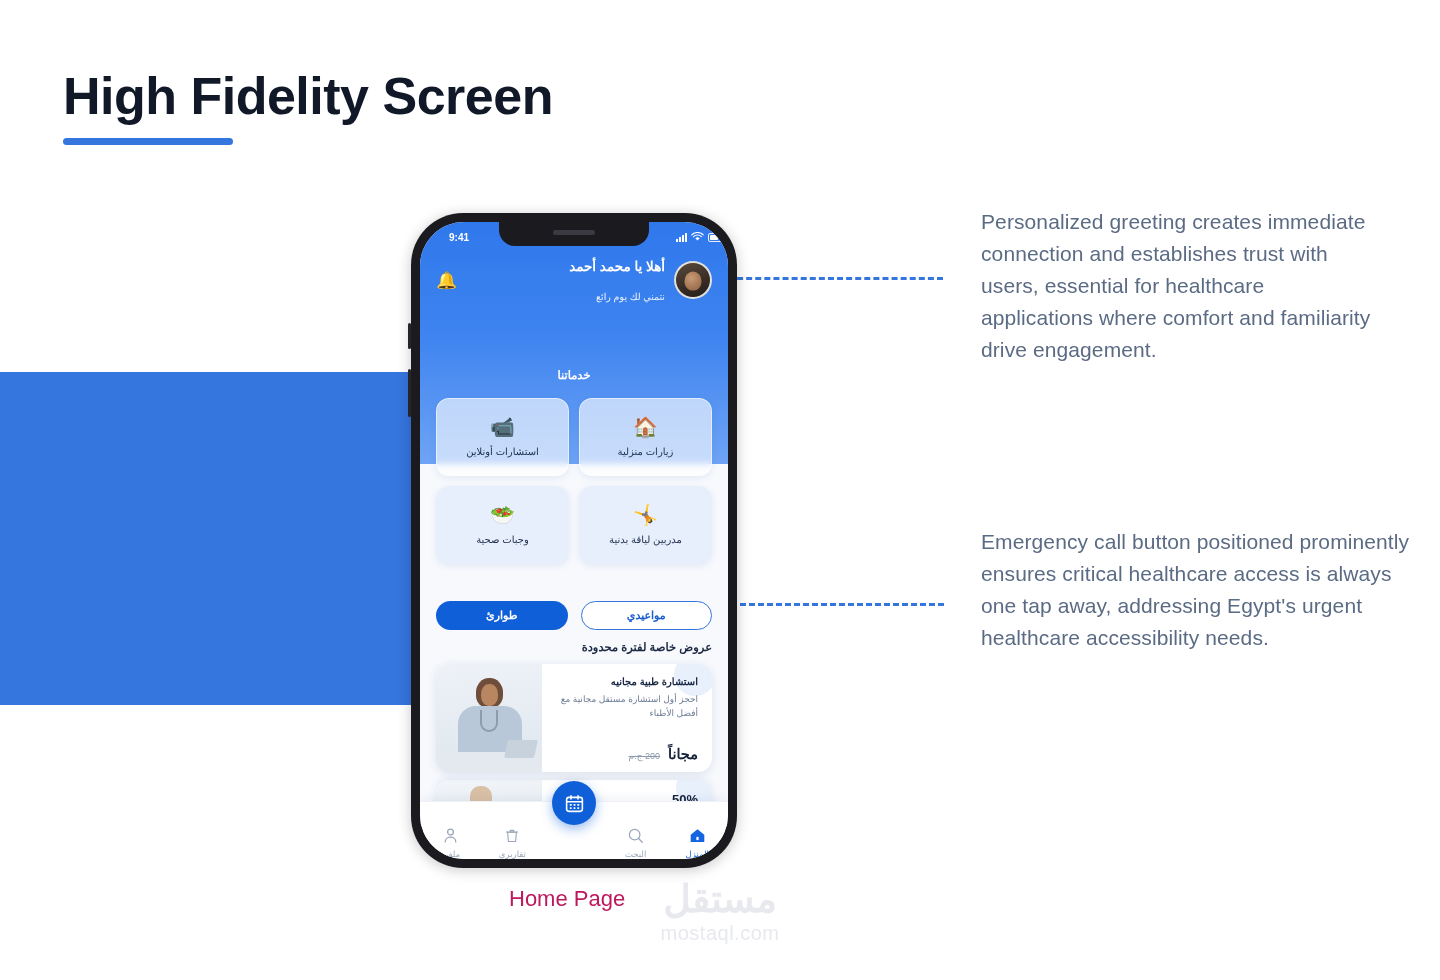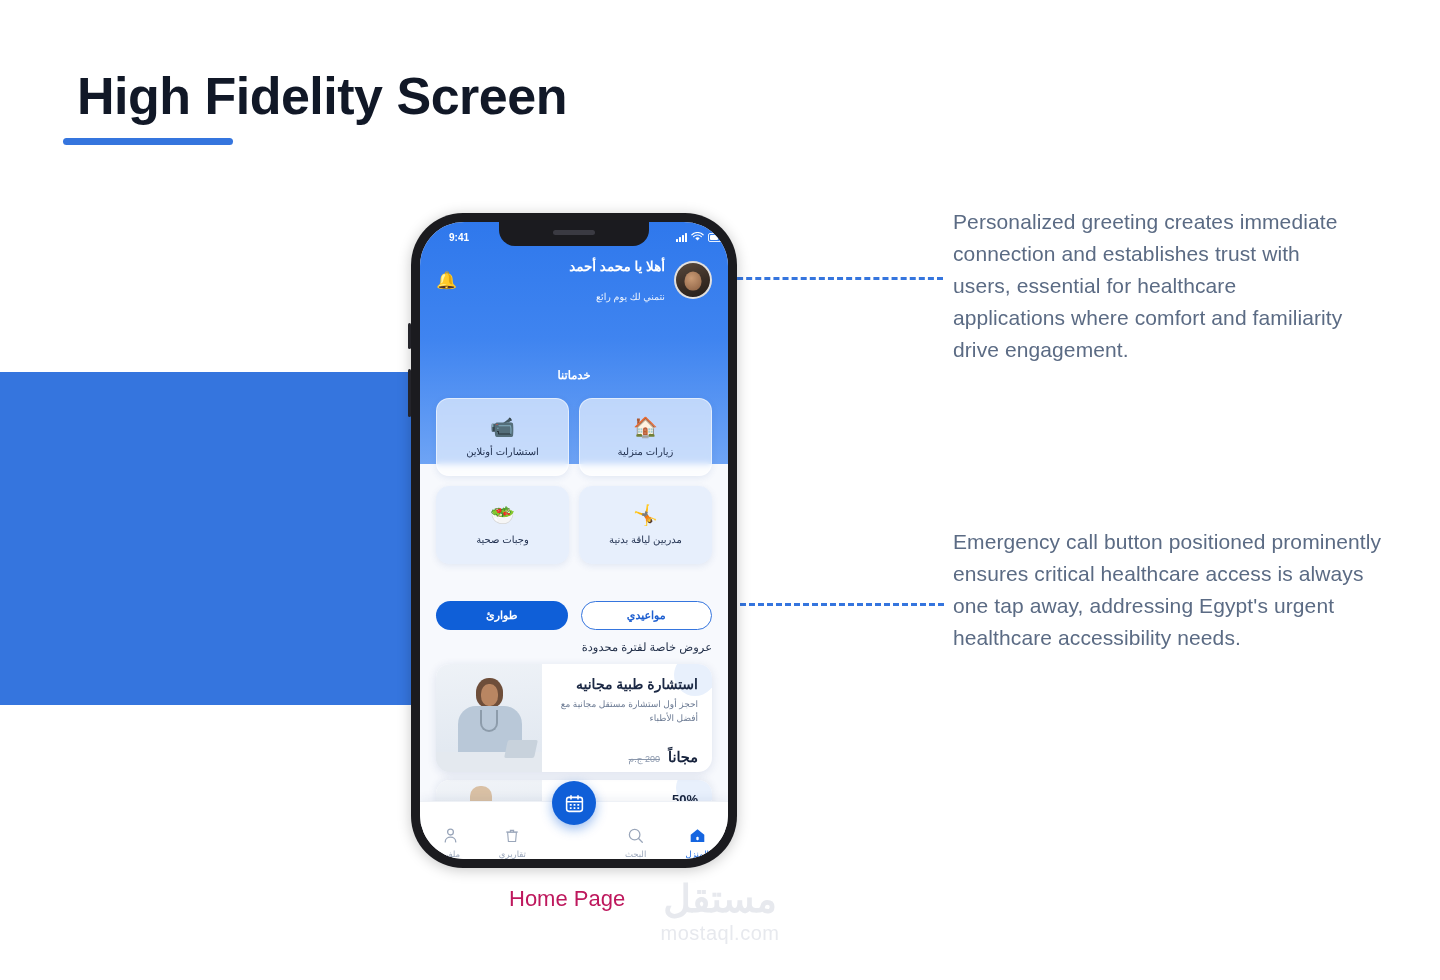--- a/index.html
+++ b/index.html
@@ -20,7 +20,7 @@
 
   
   .page-title {
-    position: absolute; left: 77px; top: 66px;
+    position: absolute; left: 63px; top: 66px;
     font-size: 52px; font-weight: bold; letter-spacing: -0.5px;
     color: #111827; white-space: nowrap;
   }

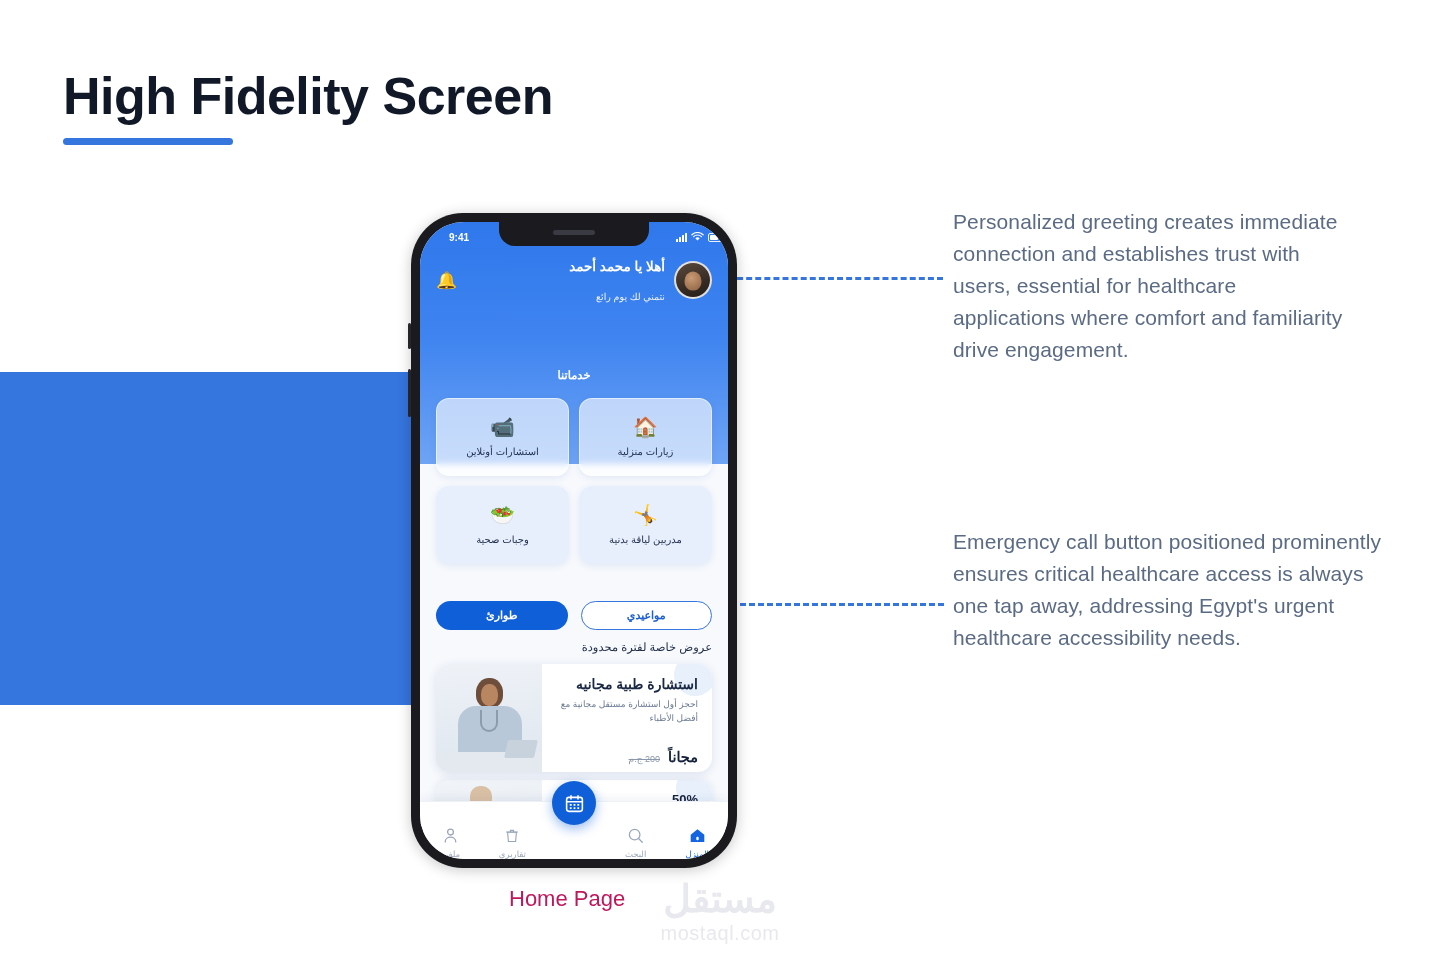--- a/index.html
+++ b/index.html
@@ -34,7 +34,7 @@
   .annotation {
     position: absolute;
     font-size: 21px; line-height: 32px;
-    color: #5b6b84; letter-spacing: 0.1px;
+    color: #5b6b84; letter-spacing: 0.1px; margin-left: 28px;
   }
   #ann-0 { left: 953px; top: 206px; width: 400px; }
   #ann-1 { left: 953px; top: 526px; width: 430px; }

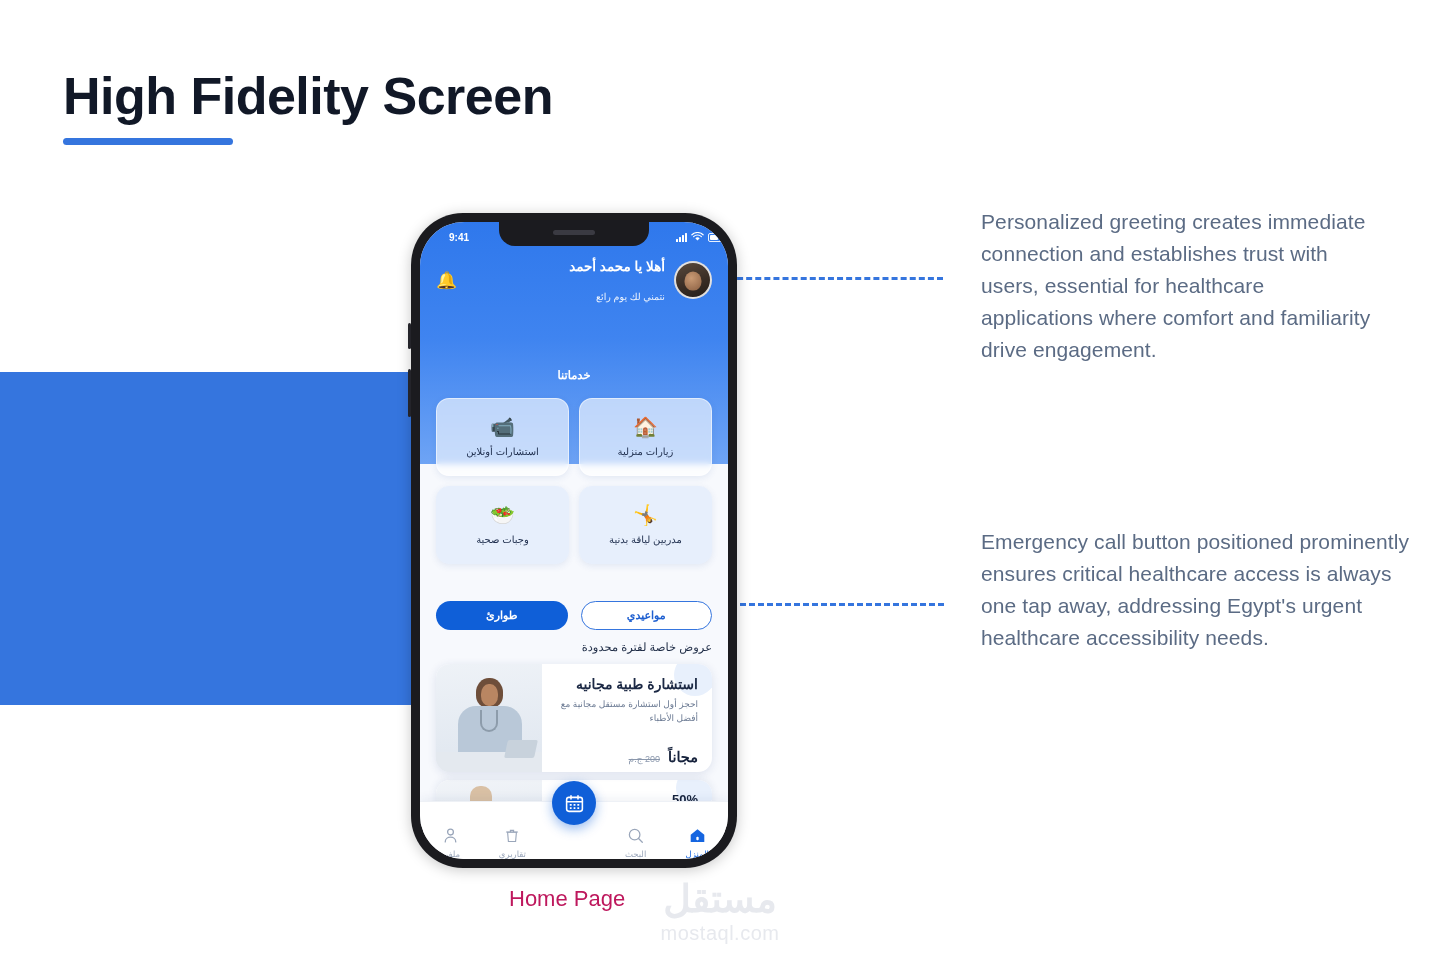--- a/index.html
+++ b/index.html
@@ -180,7 +180,7 @@
   .offers-title {
     position: absolute; top: 418px; left: 0; width: 100%;
     padding: 0 16px; text-align: right; direction: rtl;
-    font-size: 11.5px; font-weight: normal; color: #1c2a44; z-index: 4;
+    font-size: 11.5px; font-weight: bold; color: #1c2a44; z-index: 4;
   }
   .offer-card {
     position: absolute; top: 442px; left: 16px; right: 16px;

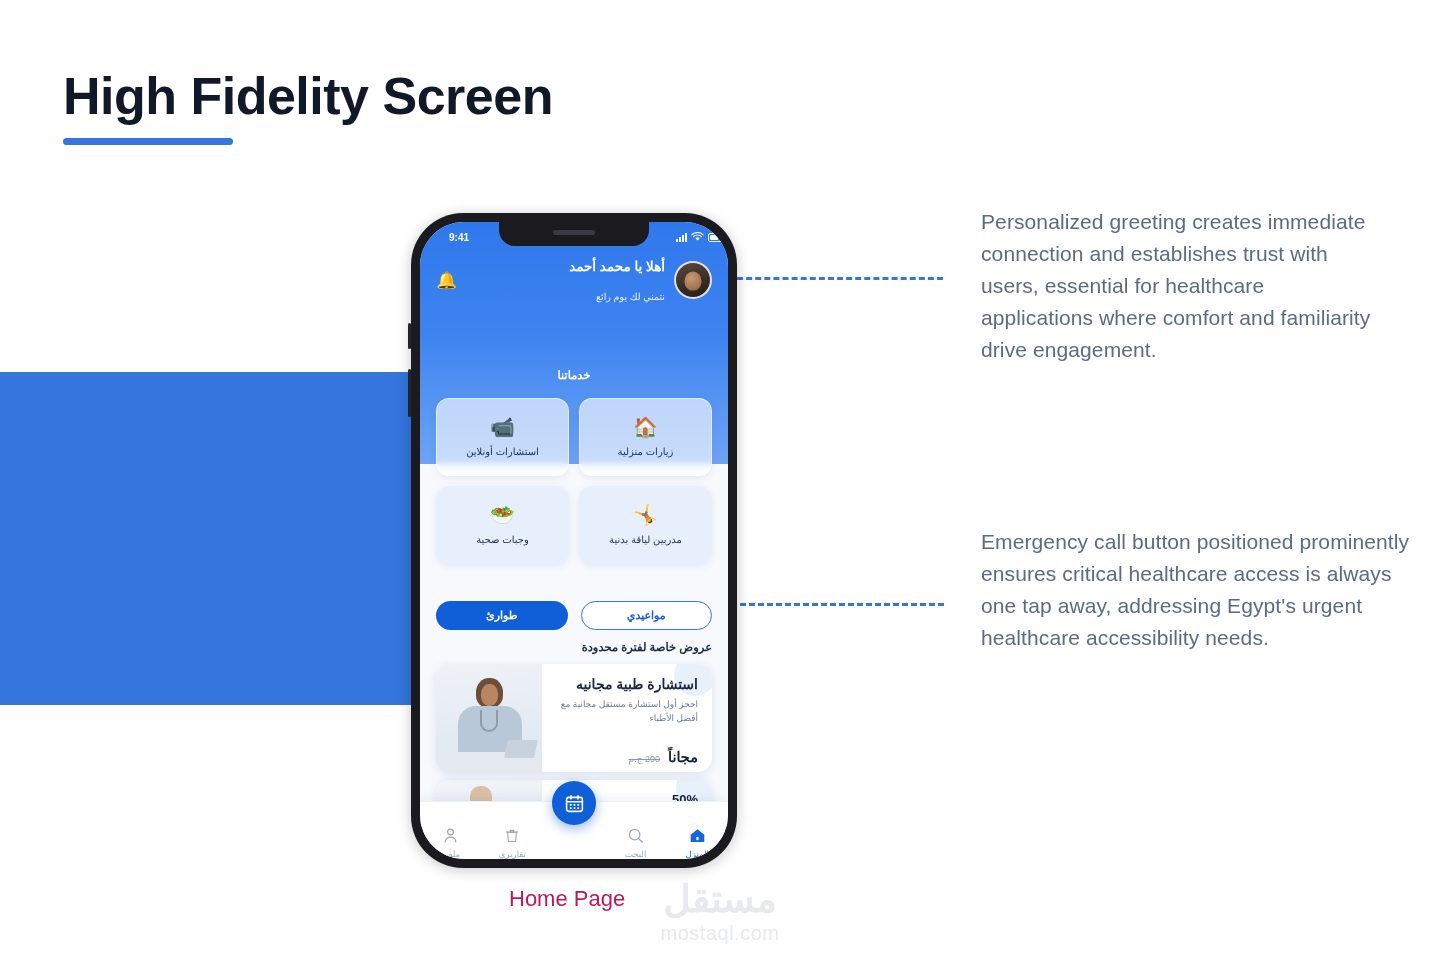--- a/index.html
+++ b/index.html
@@ -211,7 +211,7 @@
     content:""; position:absolute; right:-4px; top:-10px; width:42px; height:42px;
     background:#e8f0fc; border-radius:50%;
   }
-  .offer-h { font-size: 14px; font-weight: bold; color:#1b2844; position:relative; }
+  .offer-h { font-size: 10px; font-weight: bold; color:#1b2844; position:relative; }
   .offer-p { font-size: 9px; color:#6b7a93; line-height: 14px; margin-top:5px; position:relative; }
   .offer-price { margin-top: auto; display:flex; align-items:baseline; gap:8px; position:relative; }
   .price-now { font-size: 14.5px; font-weight: bold; color:#16223c; }

